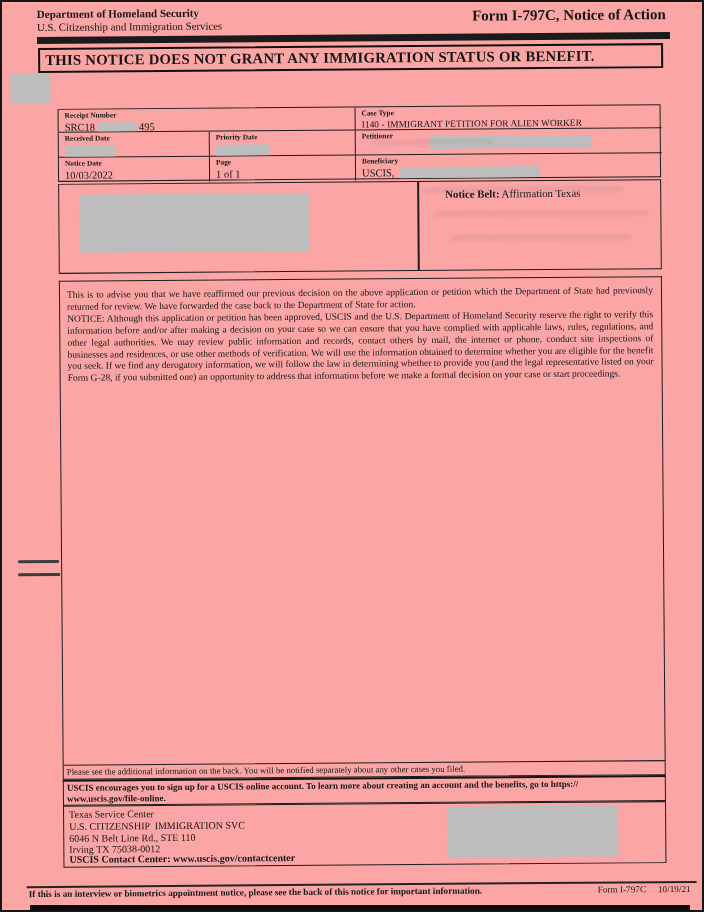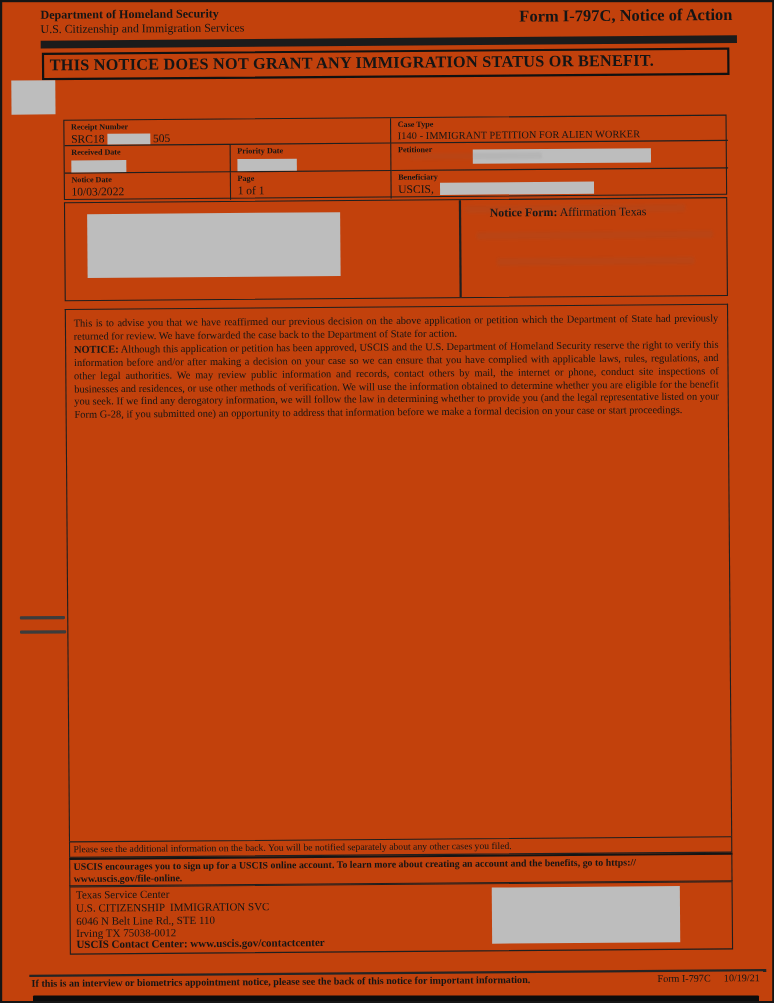--- a/index.html
+++ b/index.html
@@ -5,7 +5,7 @@
   html,body{margin:0;padding:0;background:#ffffff;}
   .scan{
     position:relative; width:704px; height:912px; overflow:hidden;
-    background:#c2410c; box-sizing:border-box;
+    background:#fca5a5; box-sizing:border-box;
     border:2px solid #151515;
     font-family:"Liberation Serif","DejaVu Serif",serif;
     color:#151515;

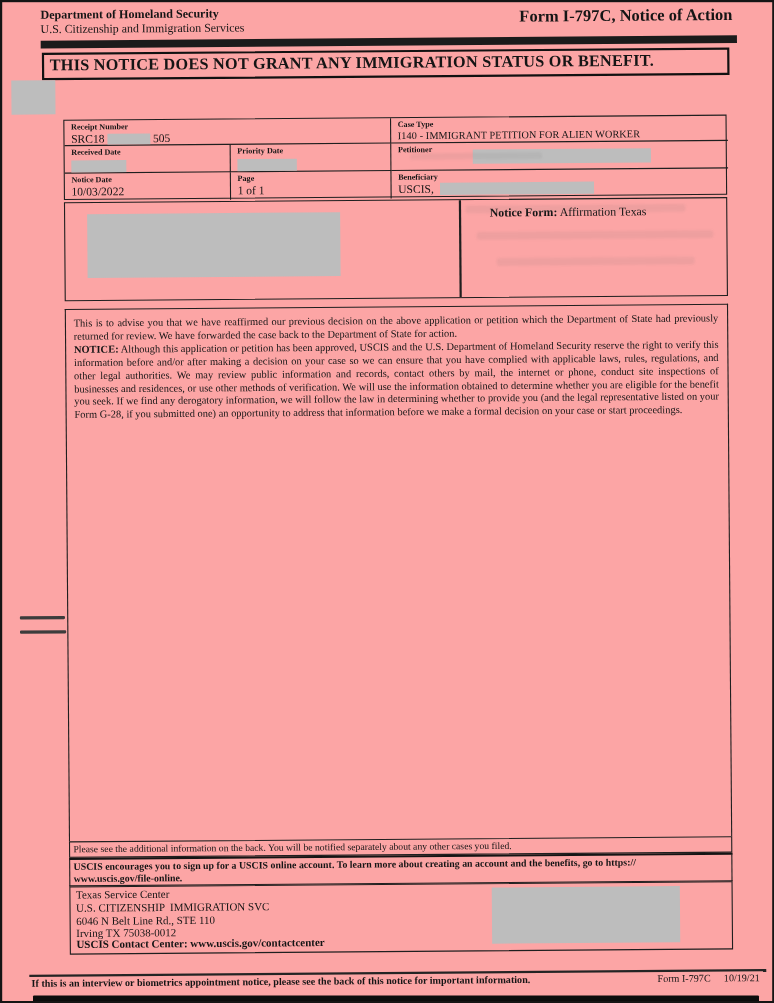--- a/index.html
+++ b/index.html
@@ -87,7 +87,7 @@
       <div class="cell bR bB" style="left:0;top:0;width:297px;height:23px;">
         <div class="cl">Receipt Number</div>
         <div class="cv">
-          <span>SRC18</span><span class="redact inline-redact" style="width: 39px; height: 10px; margin: 0px 2px 0px 3px; background: rgb(189, 189, 189);"></span><span>505</span>
+          <span>SRC18</span><span class="redact inline-redact" style="width: 39px; height: 10px; margin: 0px 2px 0px 3px; background: rgb(189, 189, 189);"></span><span>495</span>
         </div>
       </div>
       <div class="cell bB" style="left:297px;top:0;width:306px;height:23px;">

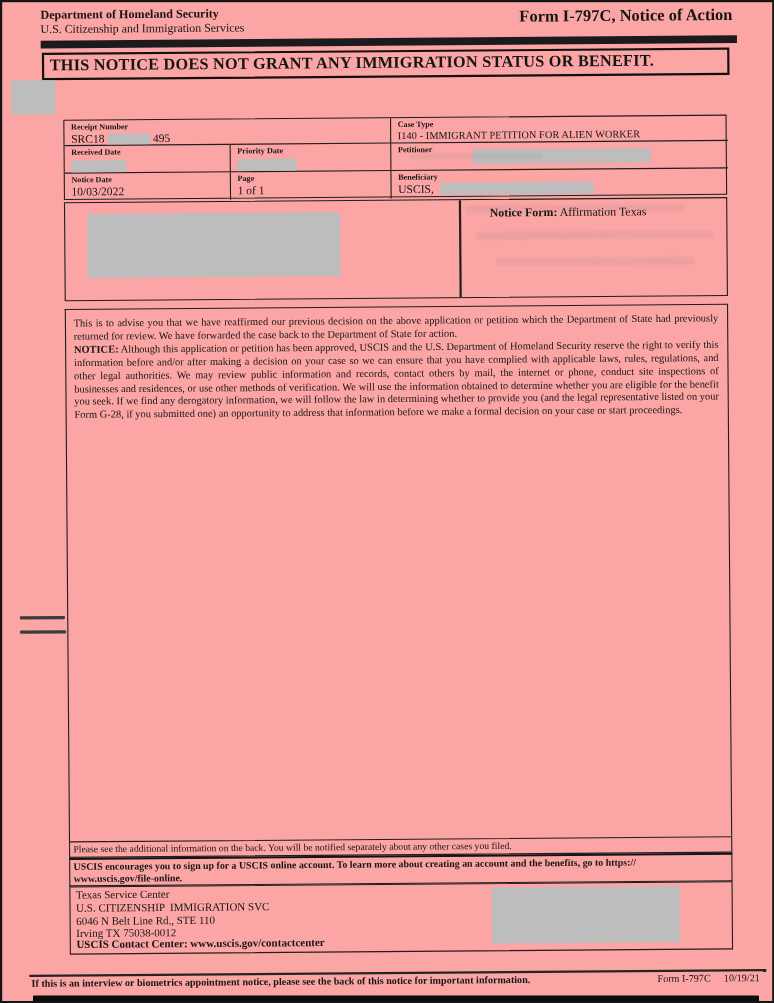--- a/index.html
+++ b/index.html
@@ -126,7 +126,7 @@
       <div class="ntc-redact redact" style="background: rgb(189, 189, 189);"></div>
       <div class="ntc-div"></div>
       <div class="ntc-text">
-        <b>Notice Form:</b>
+        <b>Notice Belt:</b>
         <span>Affirmation Texas</span>
       </div>
     </div>

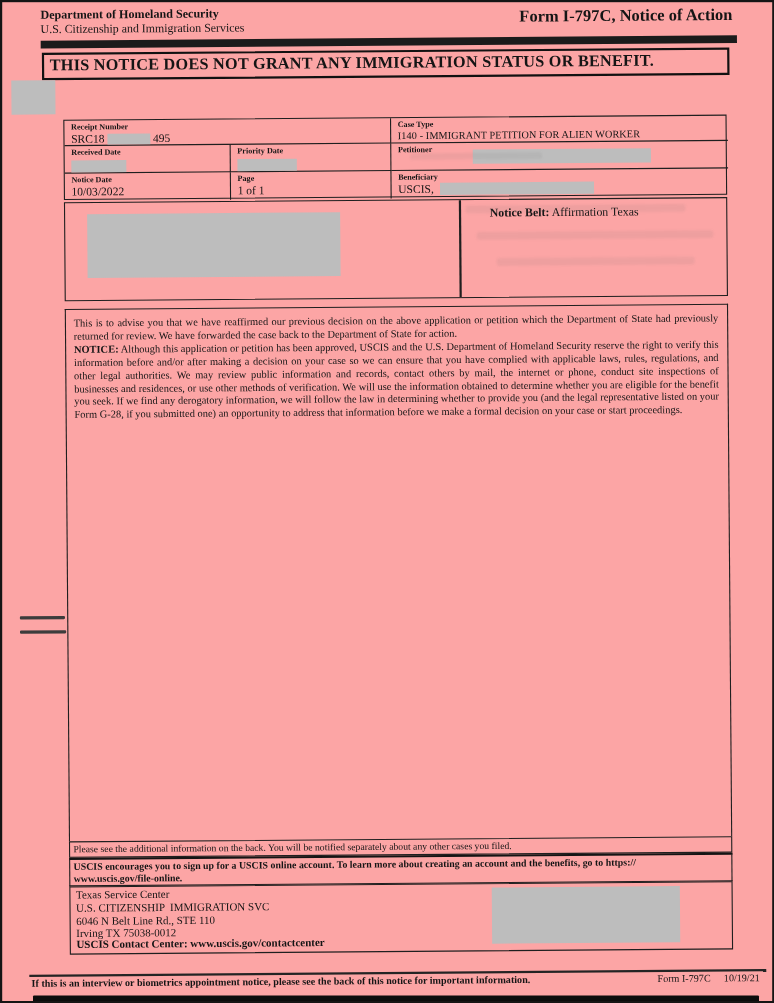--- a/index.html
+++ b/index.html
@@ -46,7 +46,7 @@
     padding:8px 8px 0 7px; font-size:9.5px; line-height:11.9px; text-align:justify;
   }
   .bodybox p{margin:0;}
-  b.inlinebold{font-weight:bold;}
+  b.inlinebold{font-weight:normal;}
   
   .row-back{left:55px; top:763px; width:603px; height:14.5px; border:1.1px solid #1f1f1f;
     font-size:8.8px; padding:1px 3px; white-space:nowrap; overflow:hidden;}

